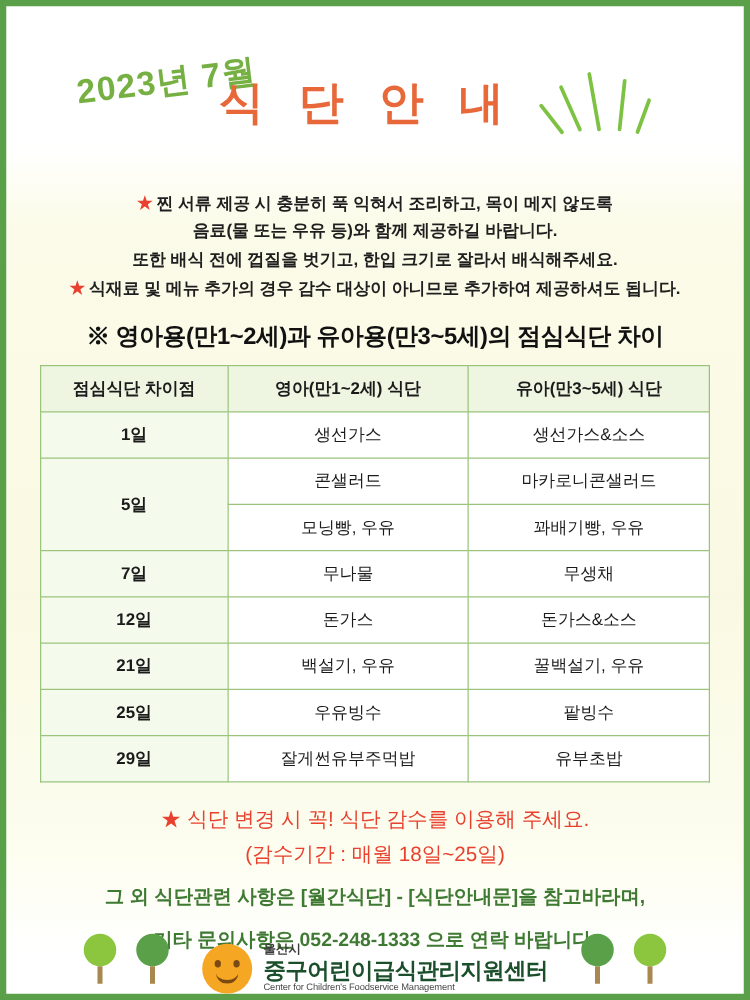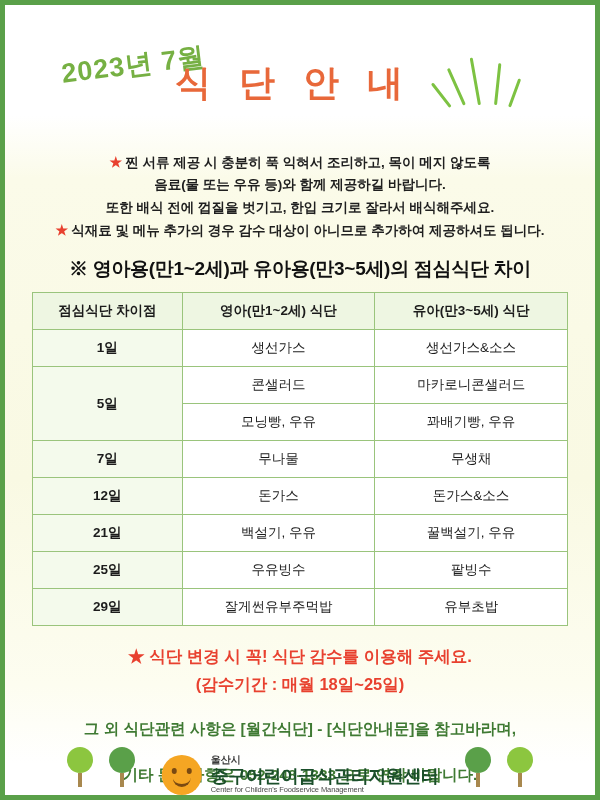--- a/index.html
+++ b/index.html
@@ -131,7 +131,7 @@
   .msg-red {
     color: #e8412f;
     font-size: 16.5px;
-    font-weight: bold;
+    font-weight: normal;
     line-height: 1.7;
   }
   .msg-green {

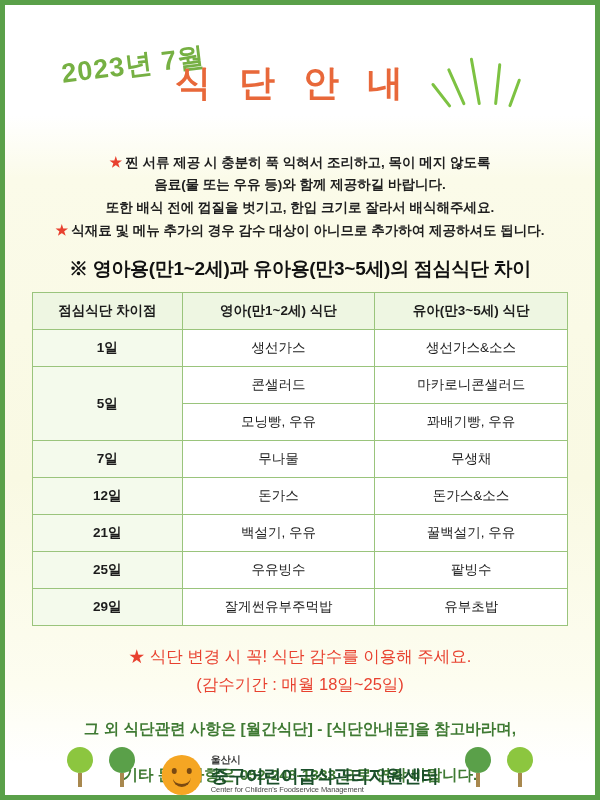--- a/index.html
+++ b/index.html
@@ -139,7 +139,7 @@
     font-size: 15.5px;
     font-weight: bold;
     line-height: 1.85;
-    margin-top: 17px;
+    margin-top: 6px;
   }
 
   

